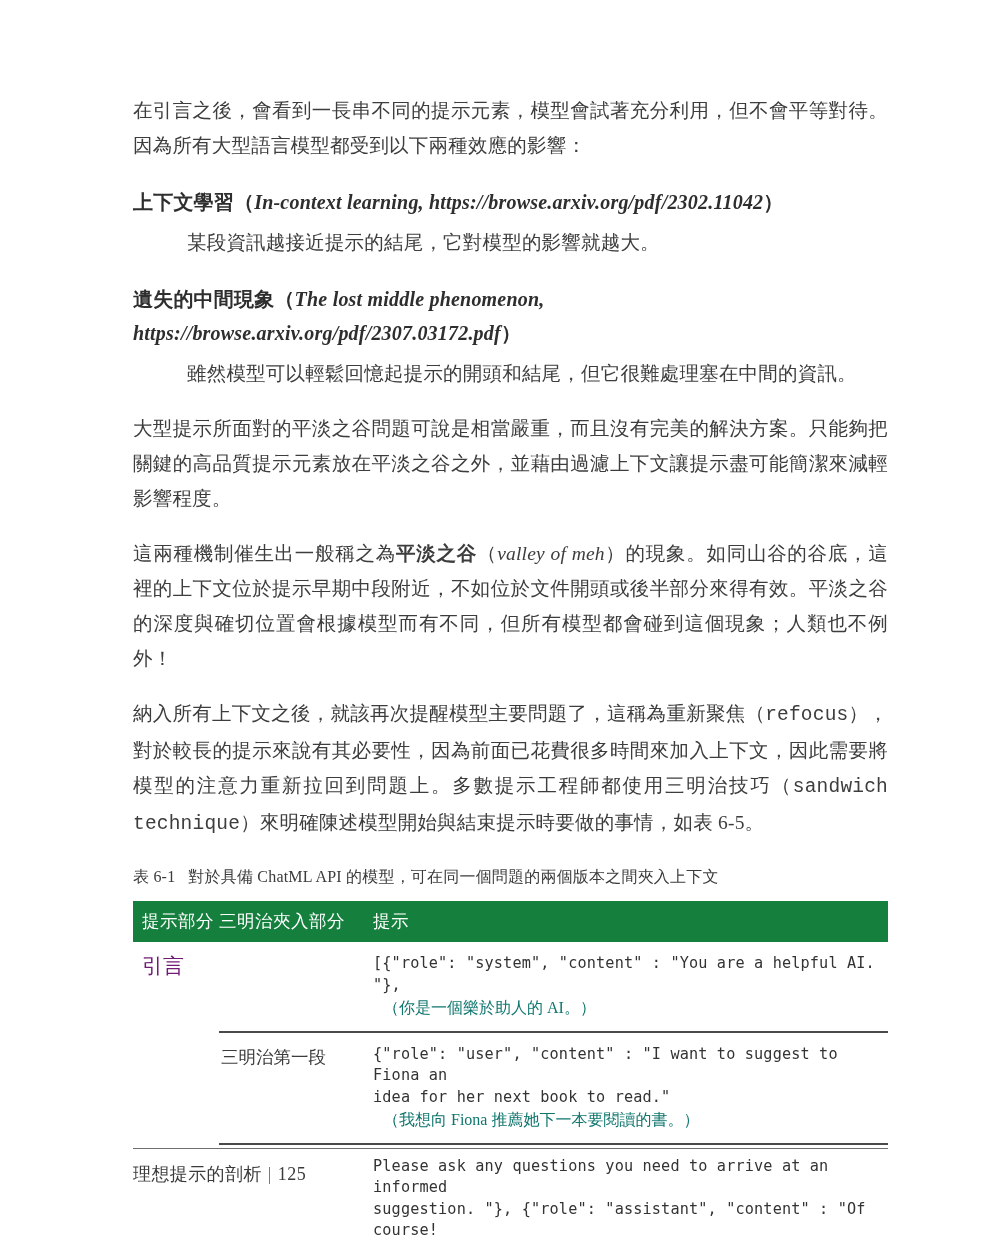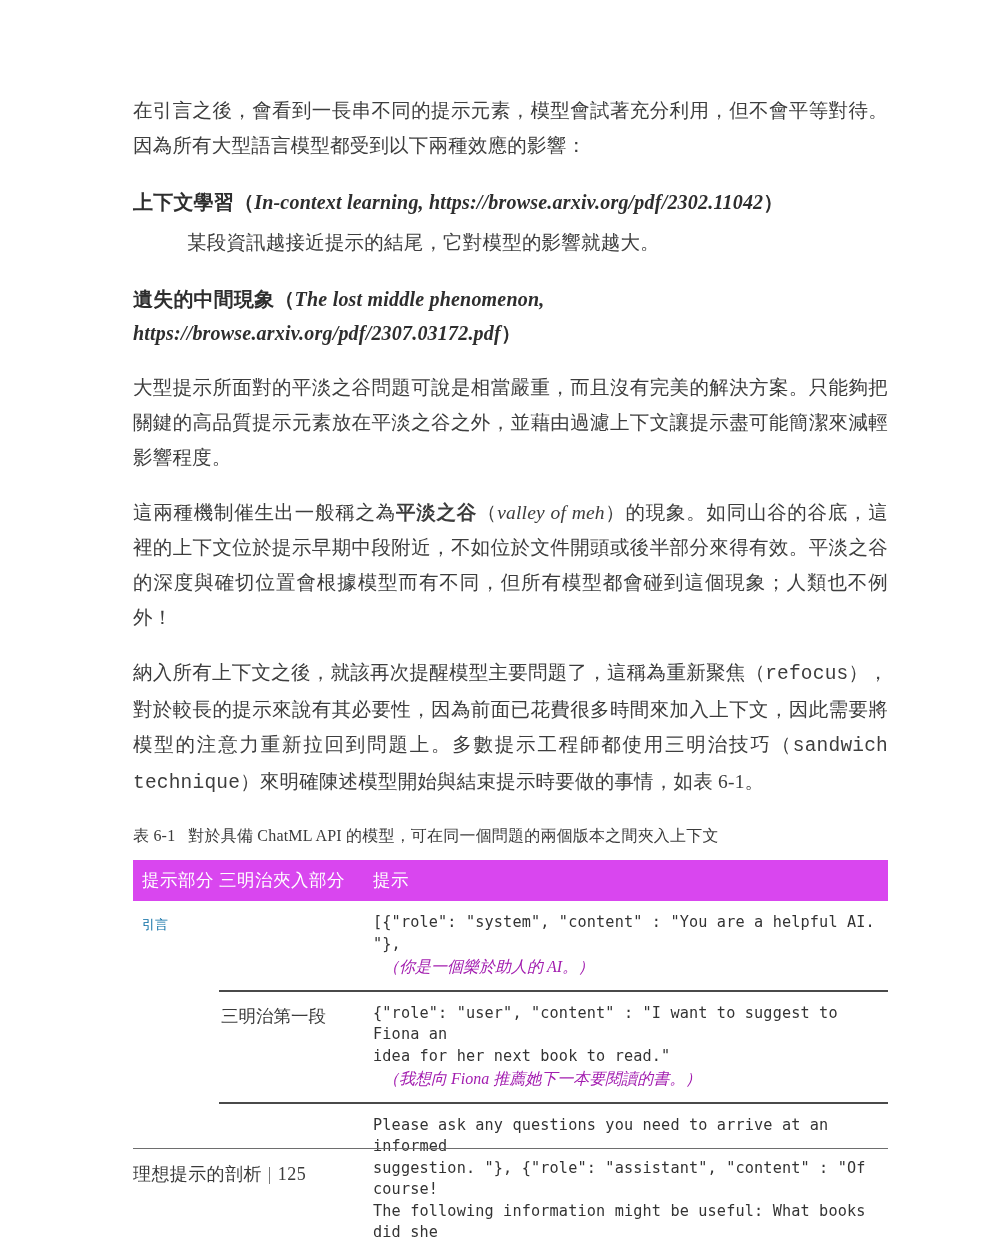--- a/index.html
+++ b/index.html
@@ -191,6 +191,7 @@
   <div class="head-block">
     <p class="subhead"><span>遺失的中間現象</span><span>（</span><span class="lat">The lost middle phenomenon, https://browse.arxiv.org/pdf/2307.03172.pdf</span><span>）</span></p>
   </div>
+  <p class="indent">雖然模型可以輕鬆回憶起提示的開頭和結尾，但它很難處理塞在中間的資訊。</p>
 
   <p class="para gap">大型提示所面對的平淡之谷問題可說是相當嚴重，而且沒有完美的解決方案。只能夠把關鍵的高品質提示元素放在平淡之谷之外，並藉由過濾上下文讓提示盡可能簡潔來減輕影響程度。</p>
 

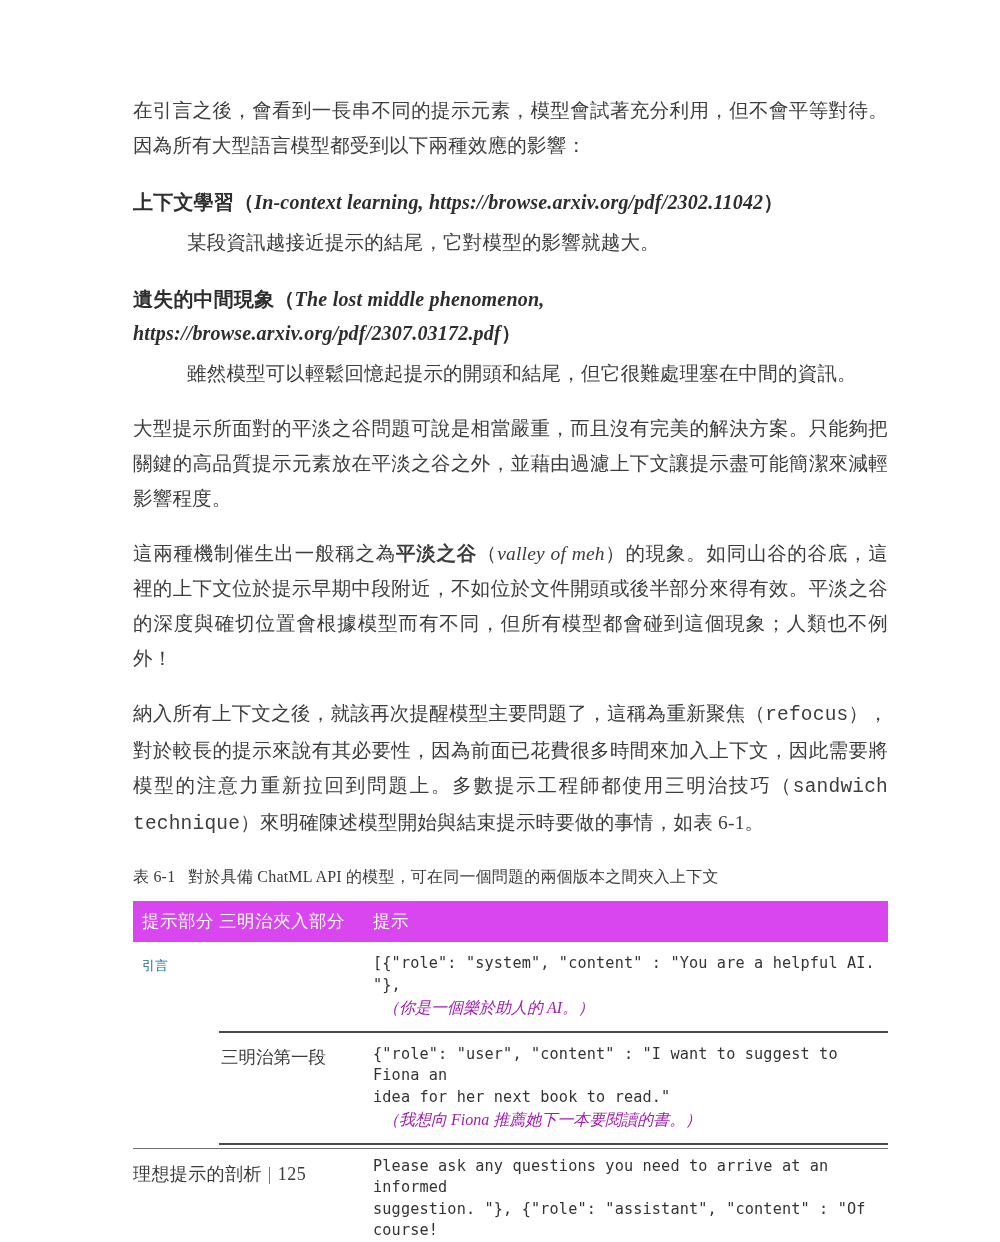--- a/index.html
+++ b/index.html
@@ -197,7 +197,7 @@
 
   <p class="para gap"><span>這兩種機制催生出一般稱之為</span><span class="em-zh">平淡之谷</span><span>（</span><span class="lat-i">valley of meh</span><span>）</span><span>的現象。如同山谷的谷底，這裡的上下文位於提示早期中段附近，不如位於文件開頭或後半部分來得有效。平淡之谷的深度與確切位置會根據模型而有不同，但所有模型都會碰到這個現象；人類也不例外！</span></p>
 
-  <p class="para gap"><span>納入所有上下文之後，就該再次提醒模型主要問題了，這稱為重新聚焦（</span><span class="lat-r">refocus</span><span>），對於較長的提示來說有其必要性，因為前面已花費很多時間來加入上下文，因此需要將模型的注意力重新拉回到問題上。多數提示工程師都使用三明治技巧（</span><span class="lat-r">sandwich technique</span><span>）來明確陳述模型開始與結束提示時要做的事情，如表 6-1。</span></p>
+  <p class="para gap"><span>納入所有上下文之後，就該再次提醒模型主要問題了，這稱為重新聚焦（</span><span class="lat-r">refocus</span><span>），對於較長的提示來說有其必要性，因為前面已花費很多時間來加入上下文，因此需要將模型的注意力重新拉回到問題上。多數提示工程師都使用三明治技巧（</span><span class="lat-r">sandwich technique</span><span>）來明確陳述模型開始與結束提示時要做的事情，如表 6-5。</span></p>
 
   <p class="tbl-caption"><span class="lbl">表 6-1</span><span>對於具備 ChatML API 的模型，可在同一個問題的兩個版本之間夾入上下文</span></p>
 

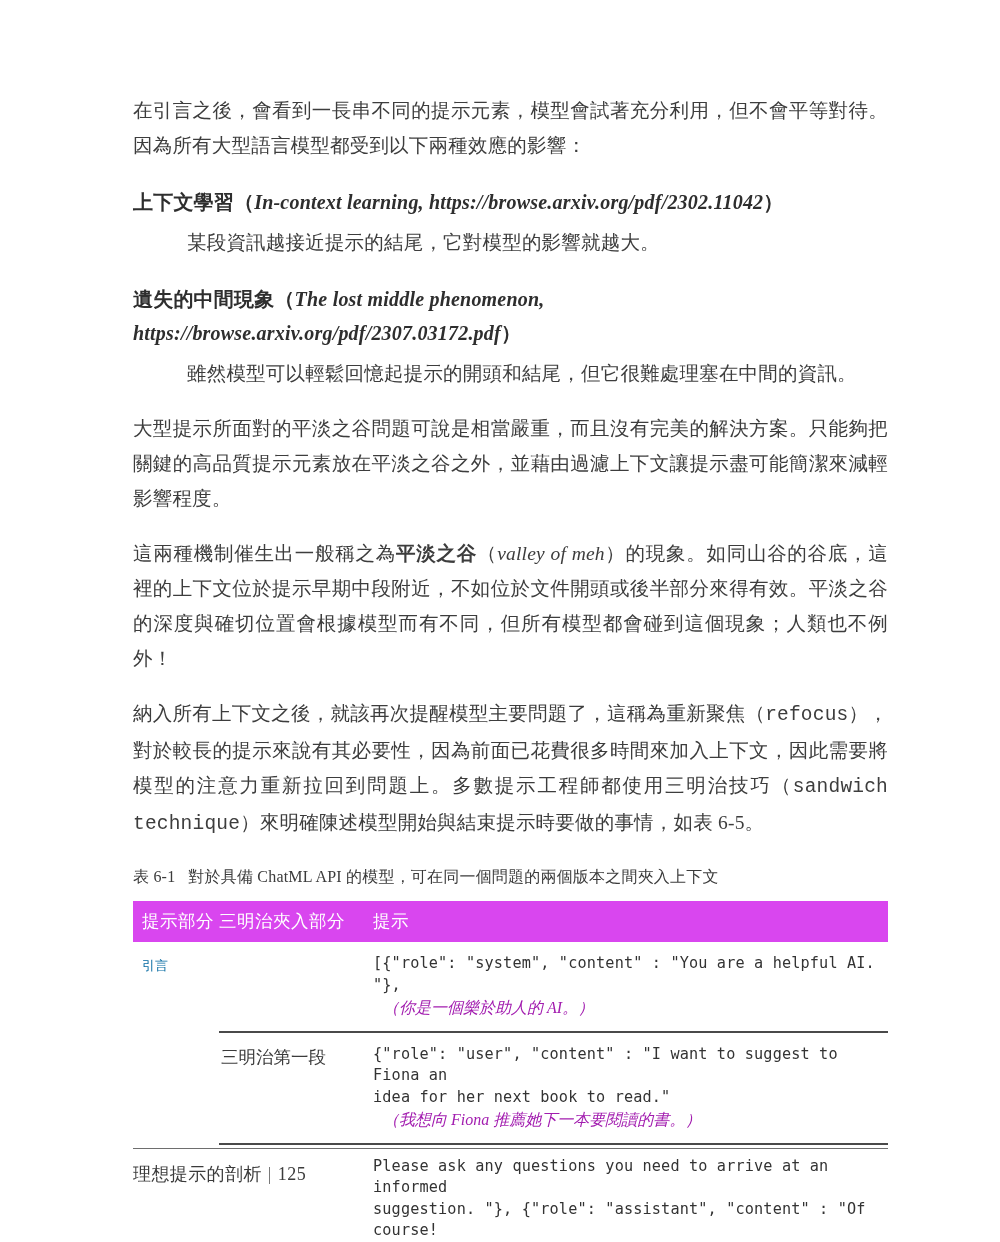--- a/index.html
+++ b/index.html
@@ -94,7 +94,7 @@
   .table .c3 { width: 521px; }
 
   .thead-row {
-    background: #d946ef;
+    background: #15803d;
   }
   .thead-row th {
     color: #ffffff;

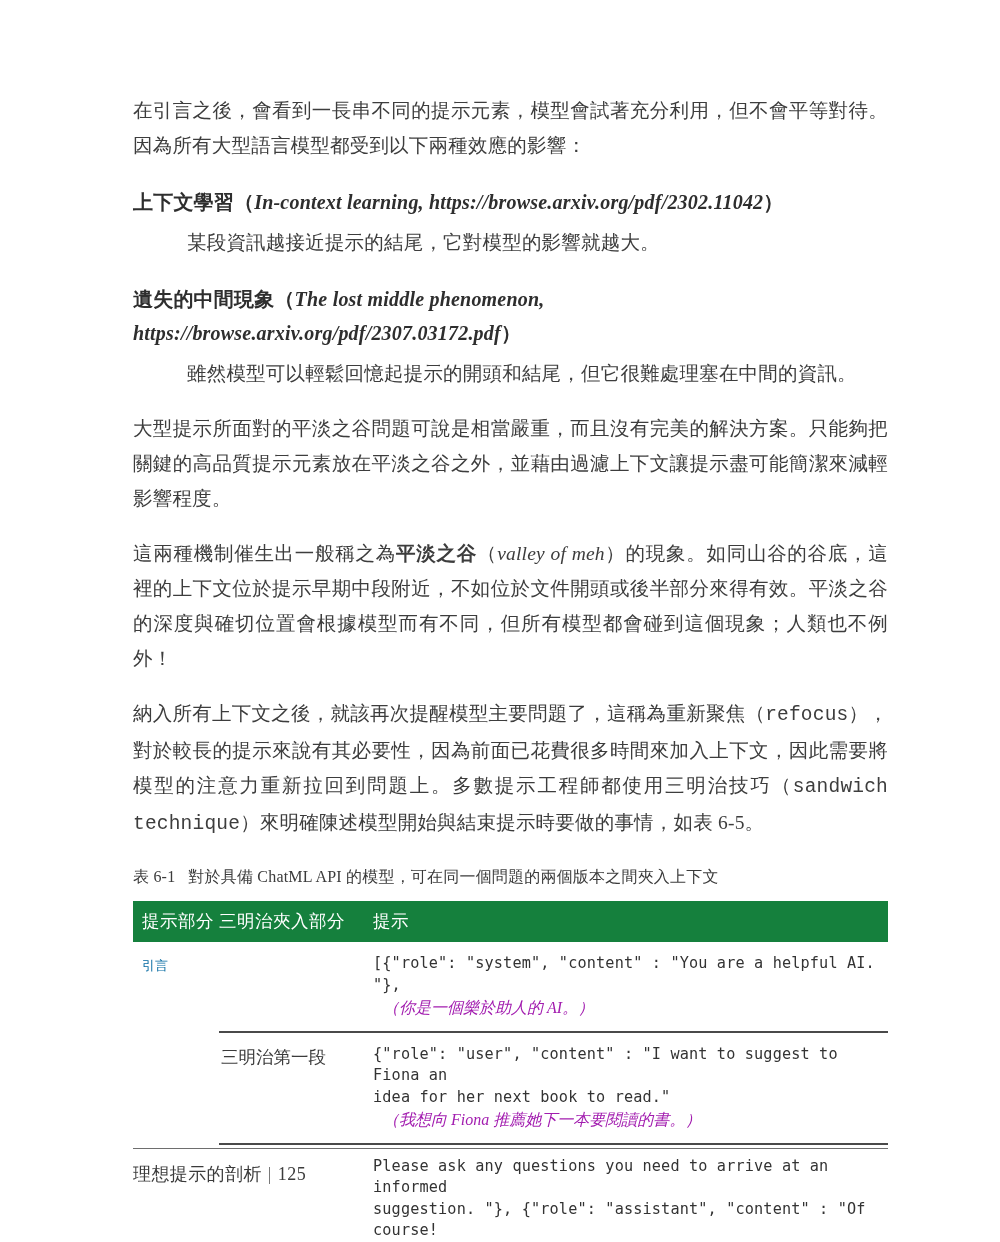--- a/index.html
+++ b/index.html
@@ -114,9 +114,9 @@
     padding-bottom: 12px;
   }
   .table tr.body-row td.k1 {
-    font-size: 13px;
+    font-size: 21px;
     line-height: 26px;
-    color: #0369a1;
+    color: #701a75;
     padding-left: 9px;
   }
   .table tr.body-row td.k2 {

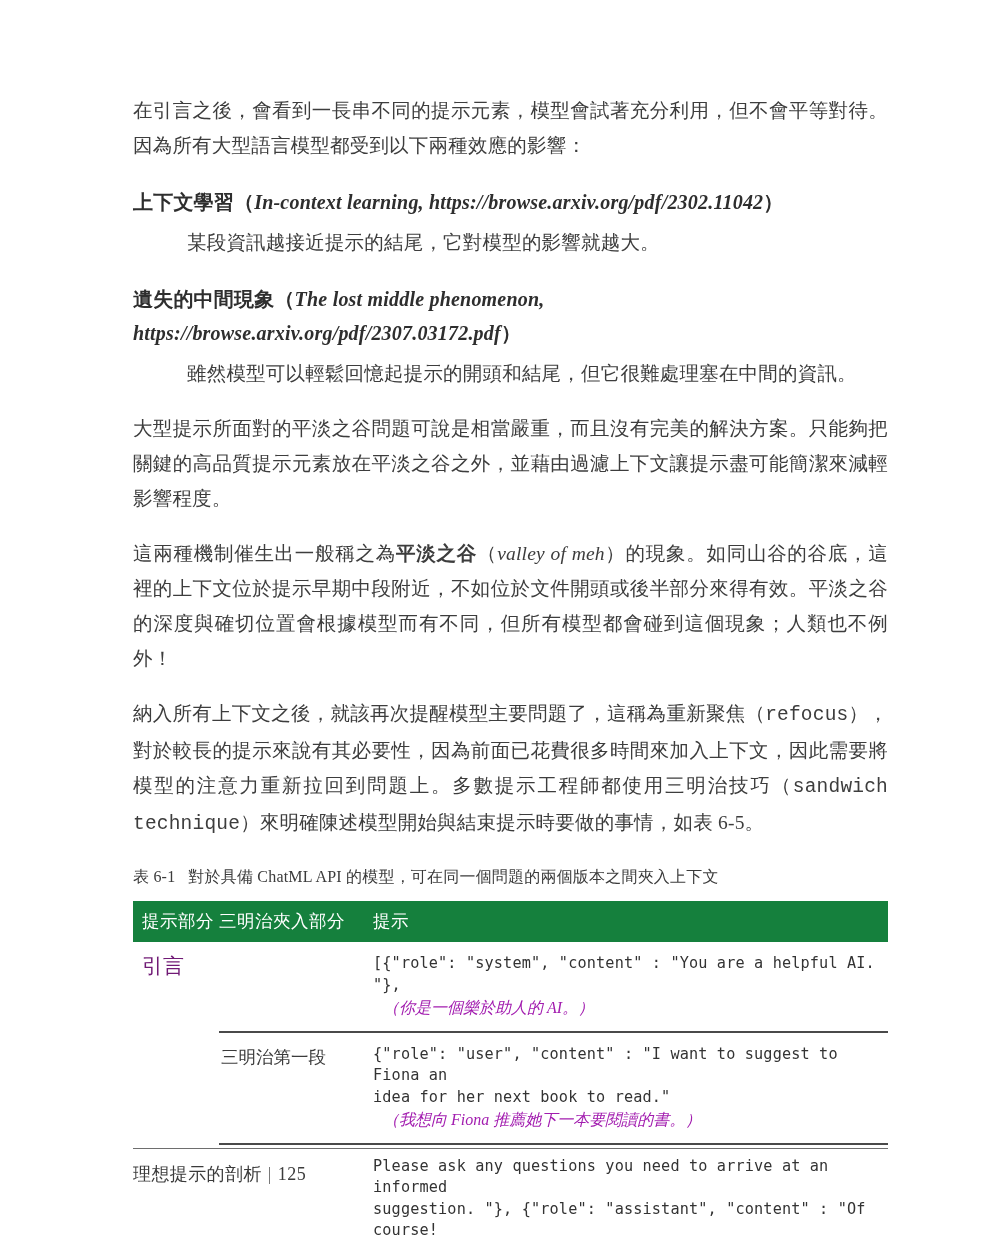--- a/index.html
+++ b/index.html
@@ -150,9 +150,8 @@
     font-family: "Liberation Serif", "DejaVu Serif", serif;
     font-size: 16px;
     line-height: 23px;
-    color: #a21caf;
+    color: #0f766e;
     padding-left: 10px;
-    font-style: italic;
   }
 
   

